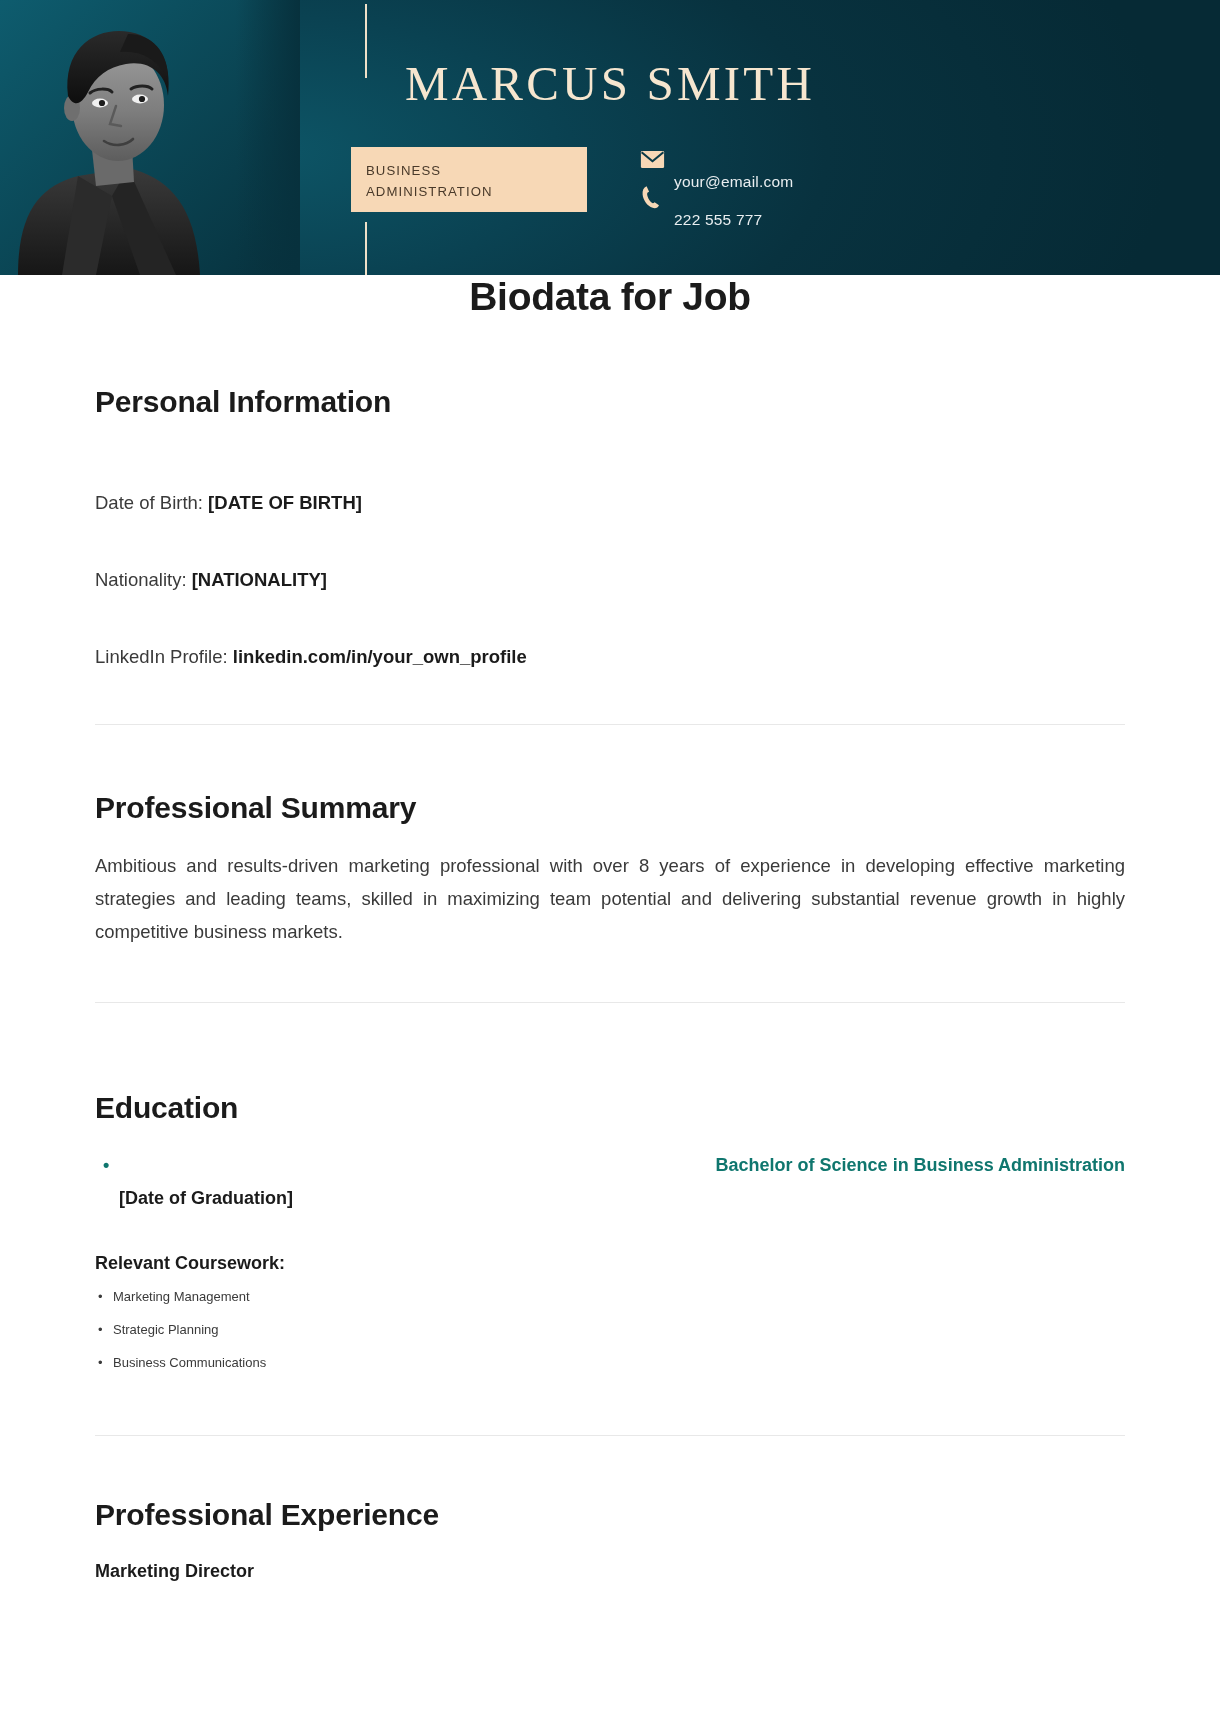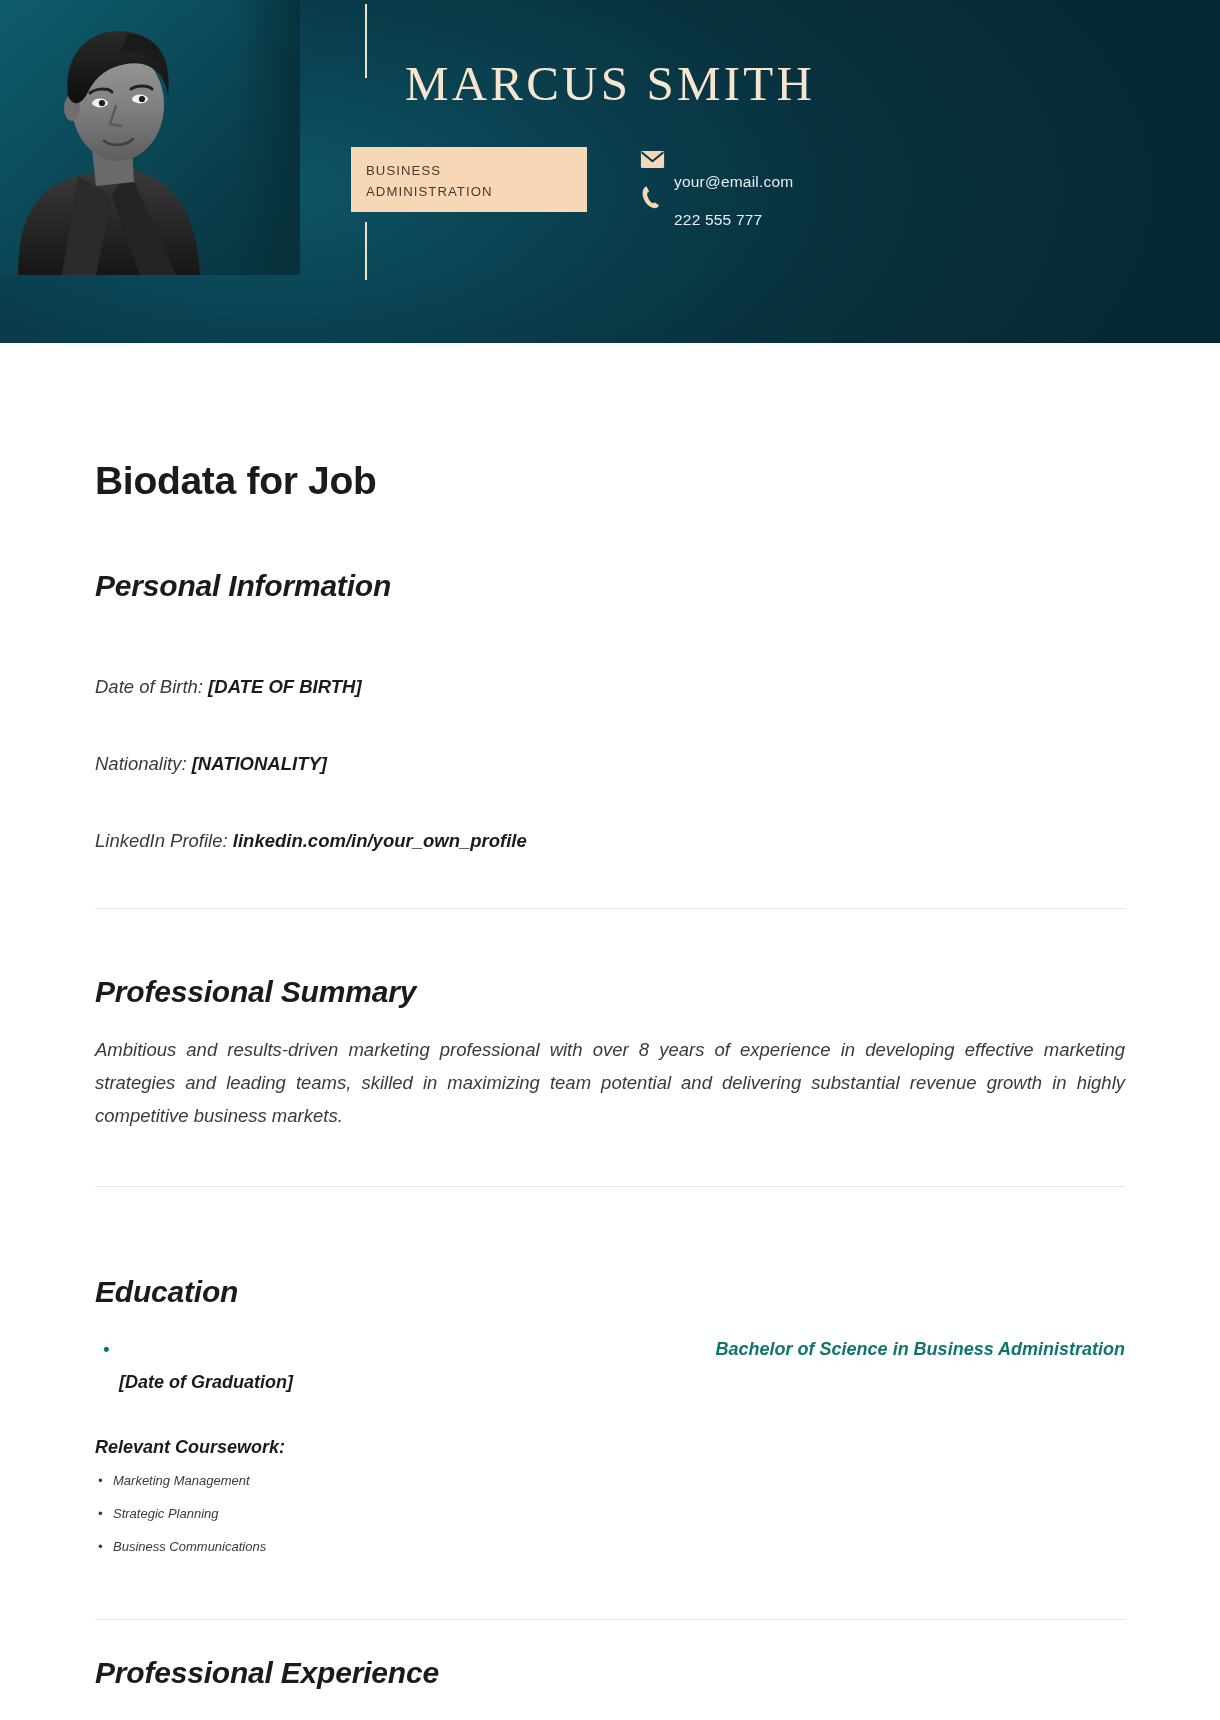--- a/index.html
+++ b/index.html
@@ -15,7 +15,7 @@
   .banner{
     position:relative;
     width:1220px;
-    height:343px;
+    height:275px;
     overflow:hidden;
     background:
       radial-gradient(ellipse 900px 420px at 22% 55%, #0d5566 0%, #0a4252 32%, #08323f 62%, #062a35 100%),

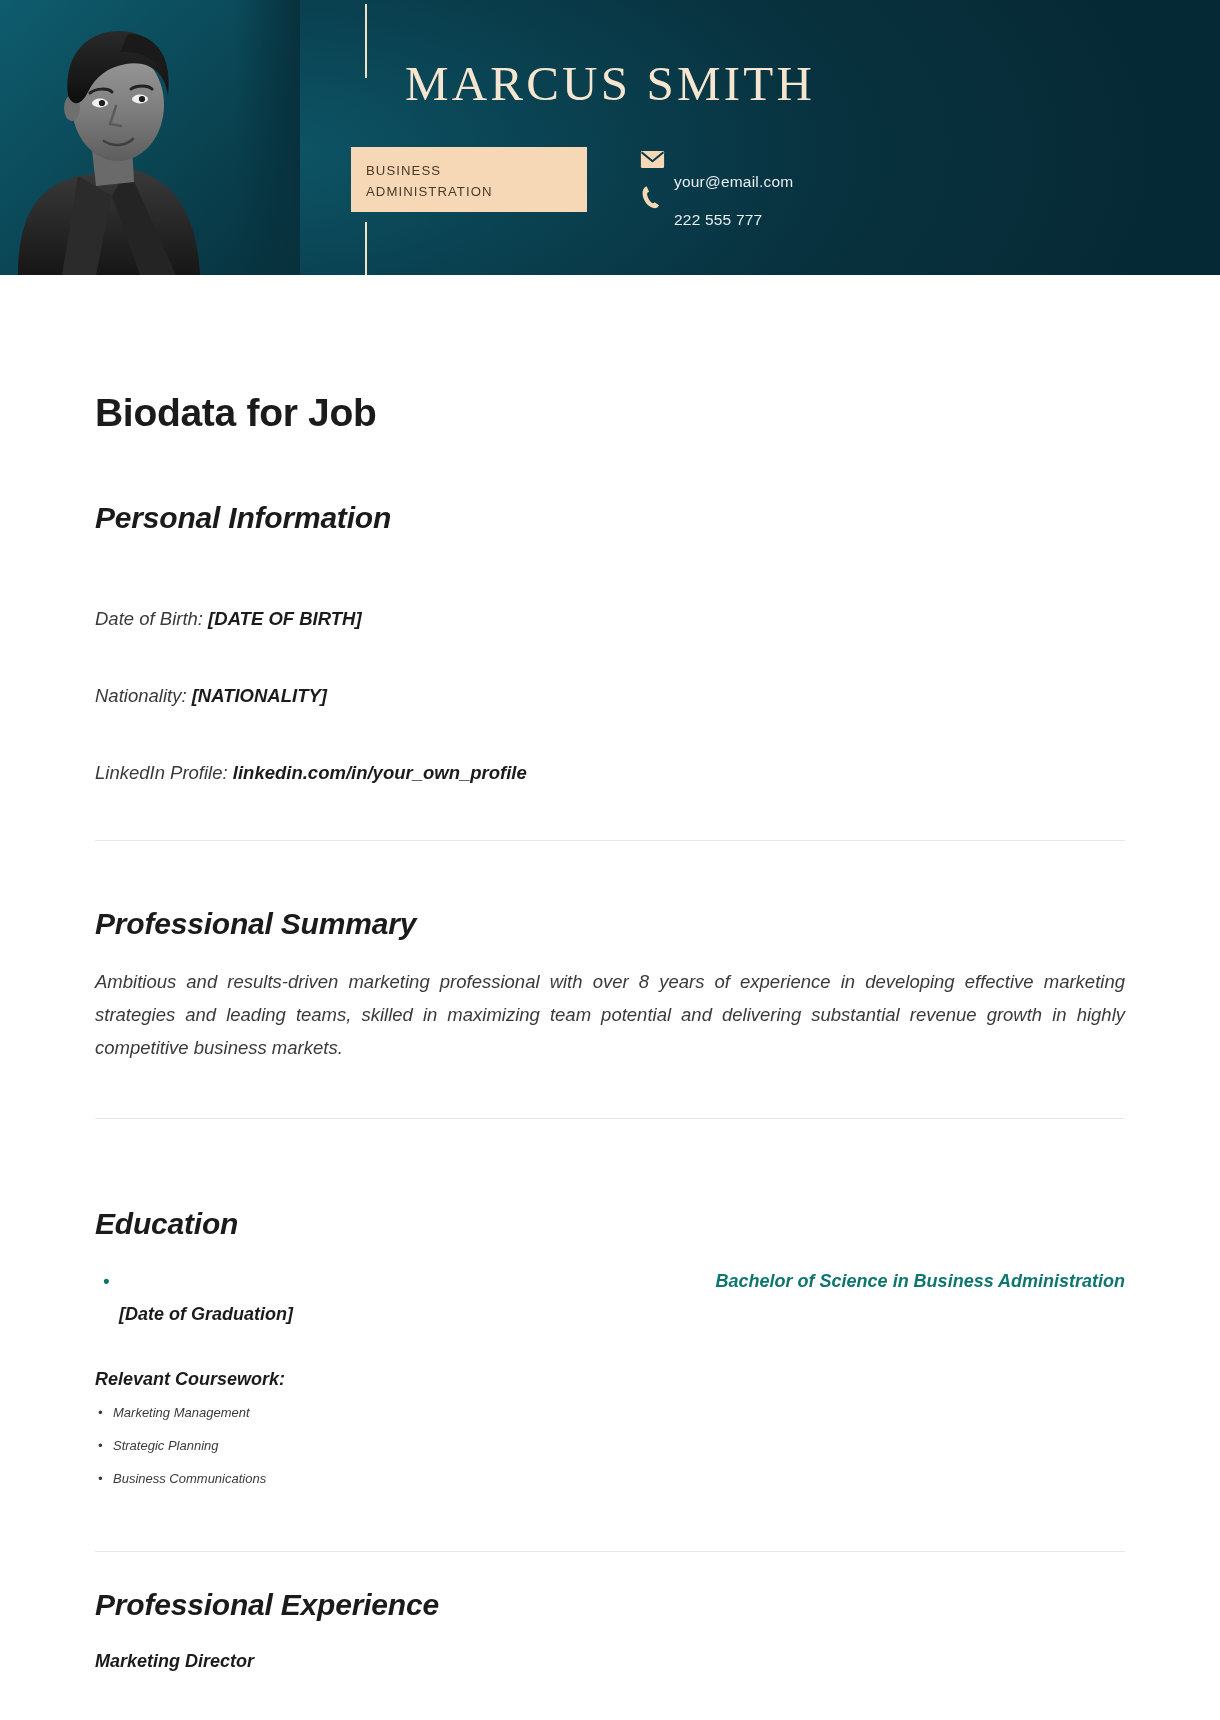--- a/index.html
+++ b/index.html
@@ -95,12 +95,11 @@
     width:1220px;
   }
   .doc-title{
-    text-align:left;
+    text-align:center;
     font-size:39px;
     font-weight:700;
     color:#1b1b1b;
     letter-spacing:-.3px;
-    margin-top:116px;
   }
 
   .section{ position:relative;font-style:italic; }

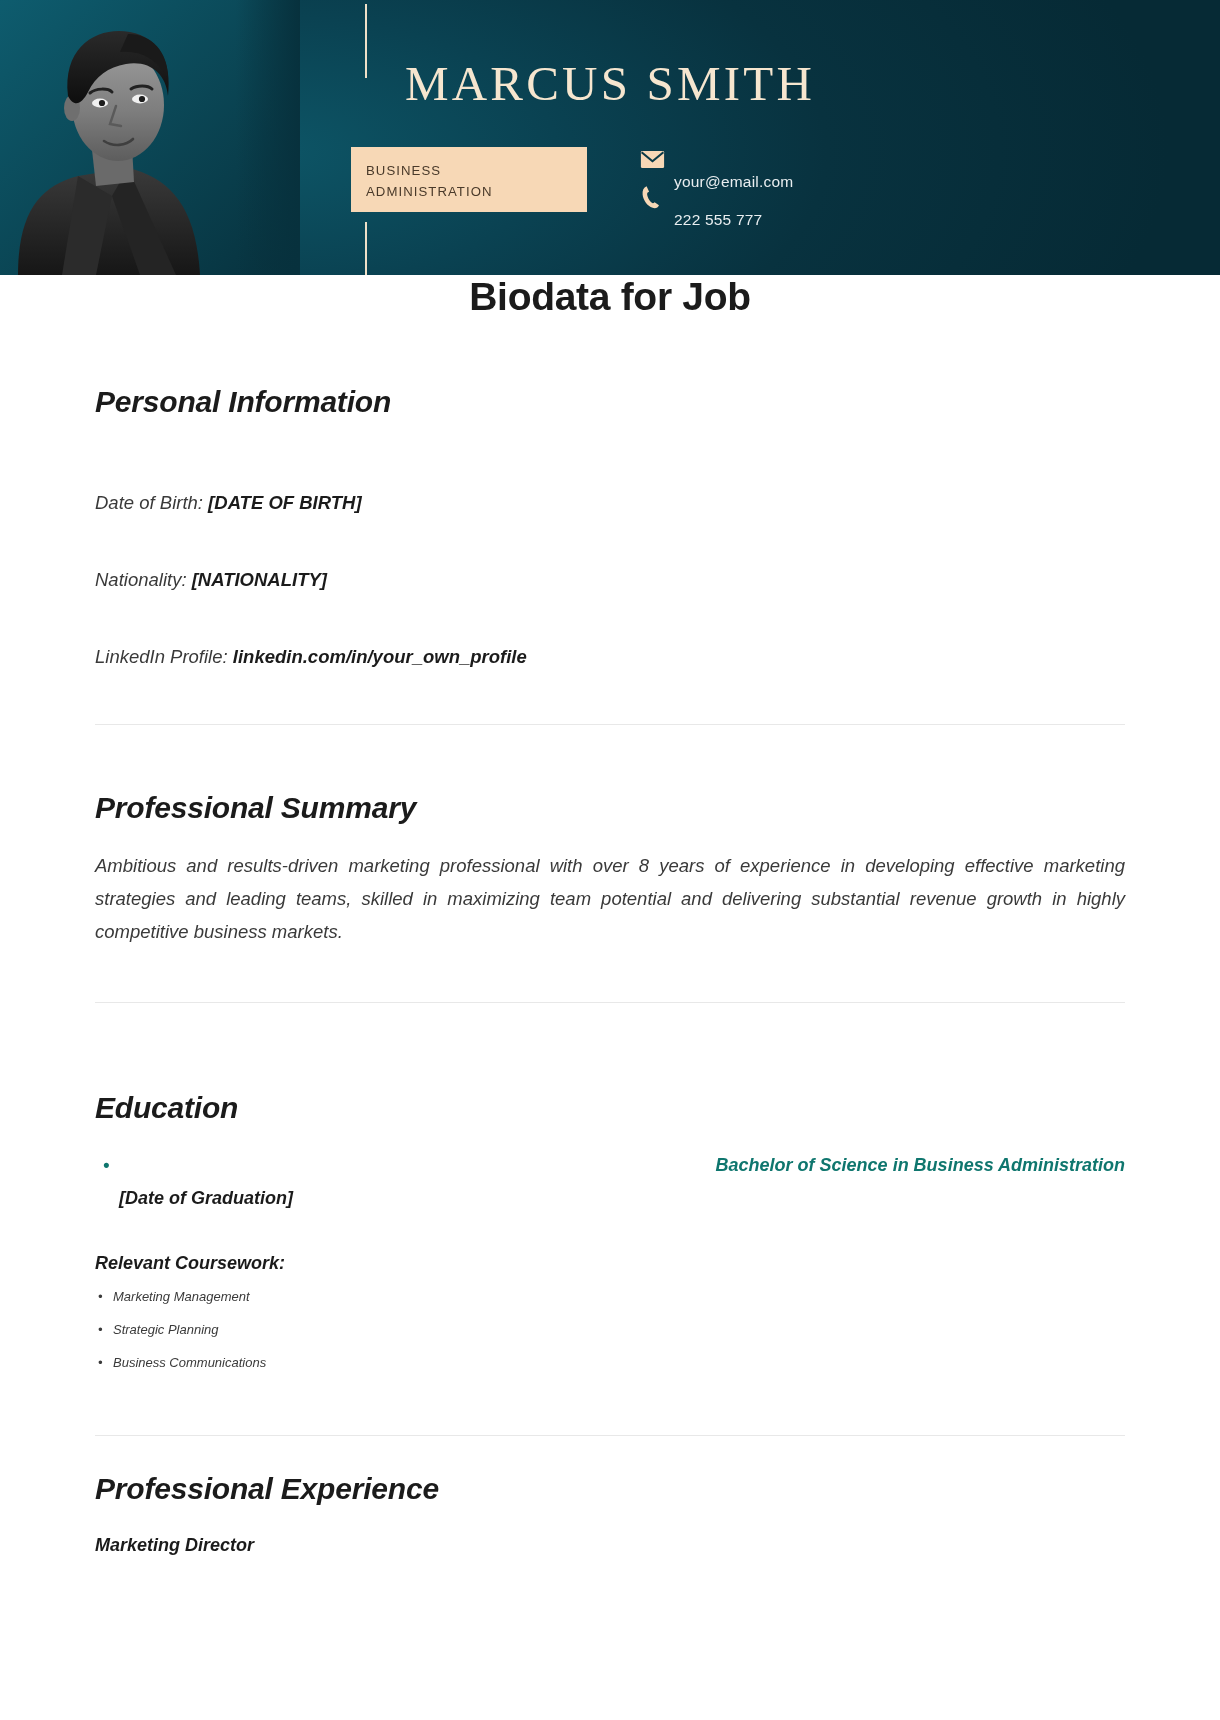--- a/index.html
+++ b/index.html
@@ -102,7 +102,7 @@
     letter-spacing:-.3px;
   }
 
-  .section{ position:relative;font-style:italic; }
+  .section{ position:relative; }
   .sec-head{
     font-size:30px;
     font-weight:700;

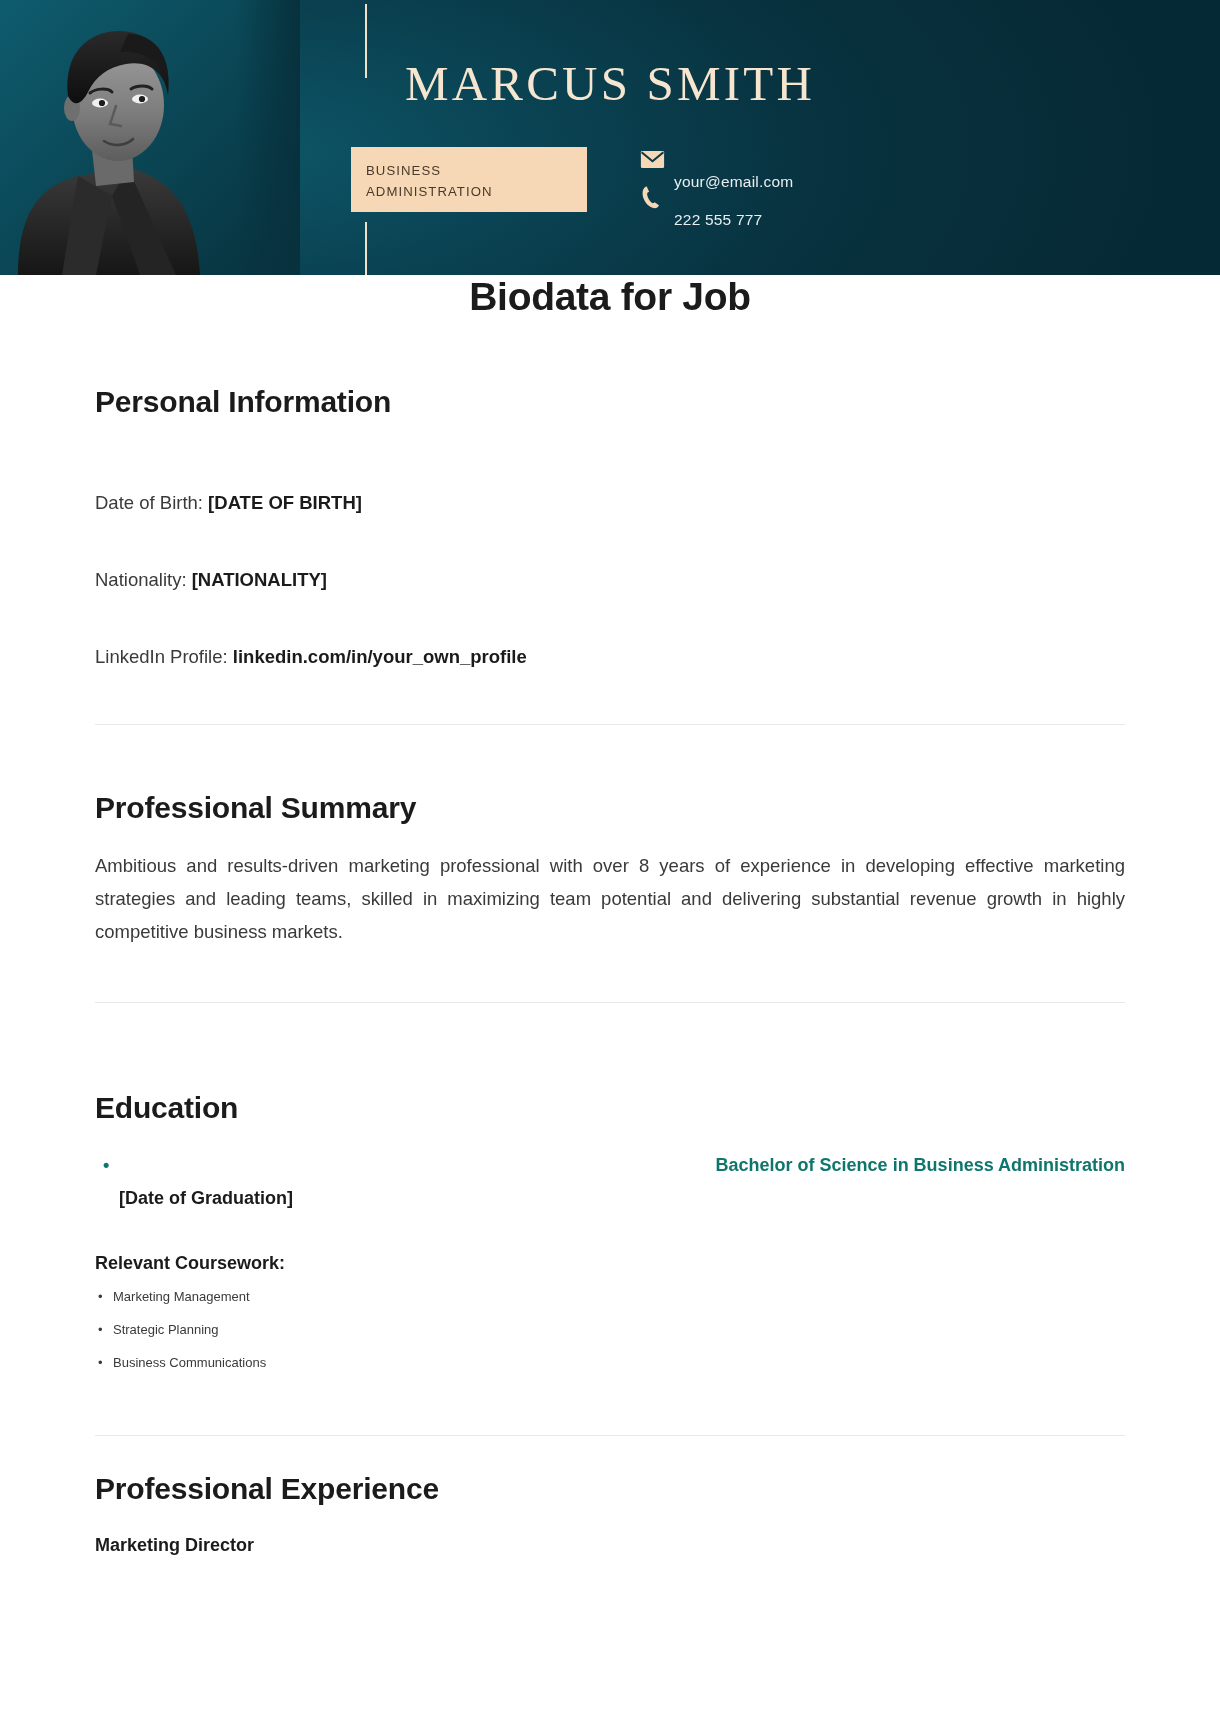--- a/index.html
+++ b/index.html
@@ -313,7 +313,7 @@
 
   <div class="rule" style="margin-top:56px;"></div>
 
-  <div class="section" style="margin-top:36px;">
+  <div class="section" style="margin-top:62px;">
     <div class="sec-head">Professional Experience</div>
     <div style="height:24px;"></div>
     <div class="exp-role">Marketing Director</div>

